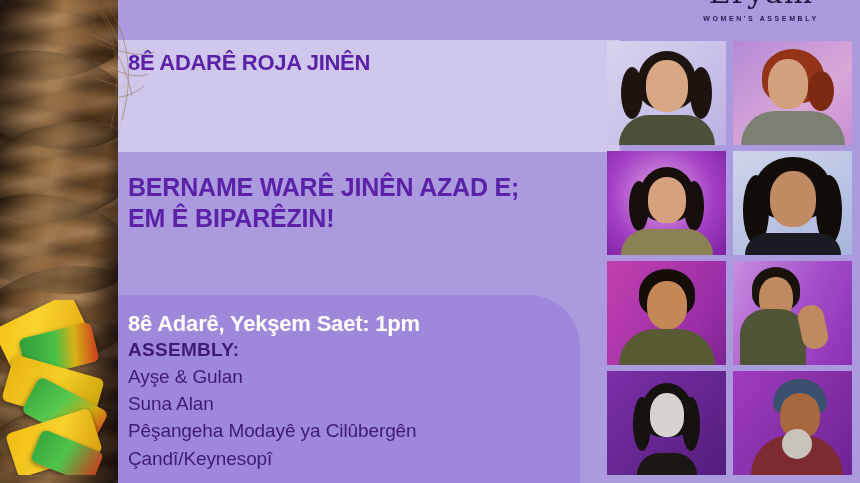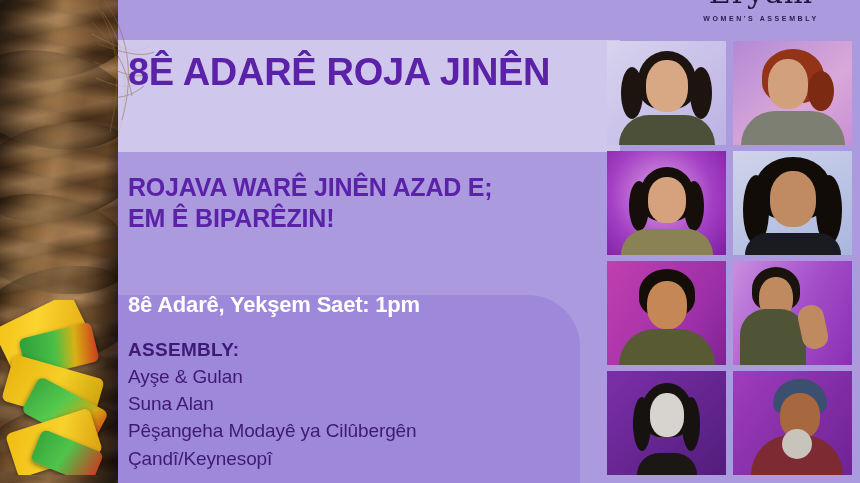--- a/index.html
+++ b/index.html
@@ -161,7 +161,7 @@
     left: 128px; top: 50px;
     width: 470px;
     color: #5b21a8;
-    font-size: 38px;
+    font-size: 22px;
     font-weight: 700;
     line-height: 1.21;
     letter-spacing: -0.3px;

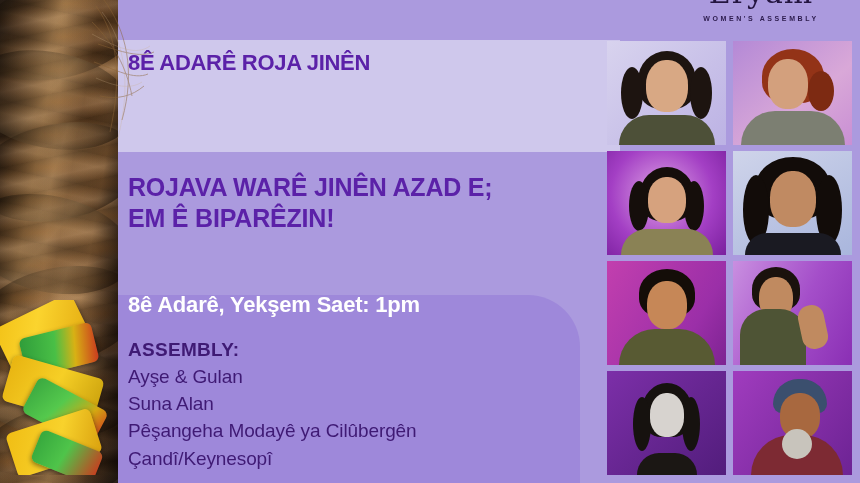--- a/index.html
+++ b/index.html
@@ -319,7 +319,7 @@
   </div>
 
   <div class="subhead">
-    <div>ROJAVA WARÊ JINÊN AZAD E;</div>
+    <div>BERNAME WARÊ JINÊN AZAD E;</div>
     <div>EM Ê BIPARÊZIN!</div>
   </div>
 

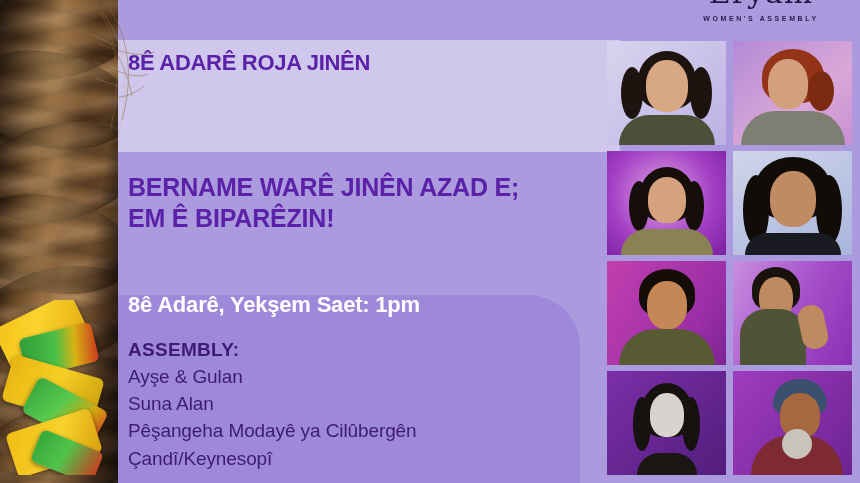--- a/index.html
+++ b/index.html
@@ -180,7 +180,7 @@
   
   .datetime {
     position: absolute;
-    left: 128px; top: 292px;
+    left: 128px; top: 311px;
     color: #ffffff;
     font-size: 22px;
     font-weight: 700;

